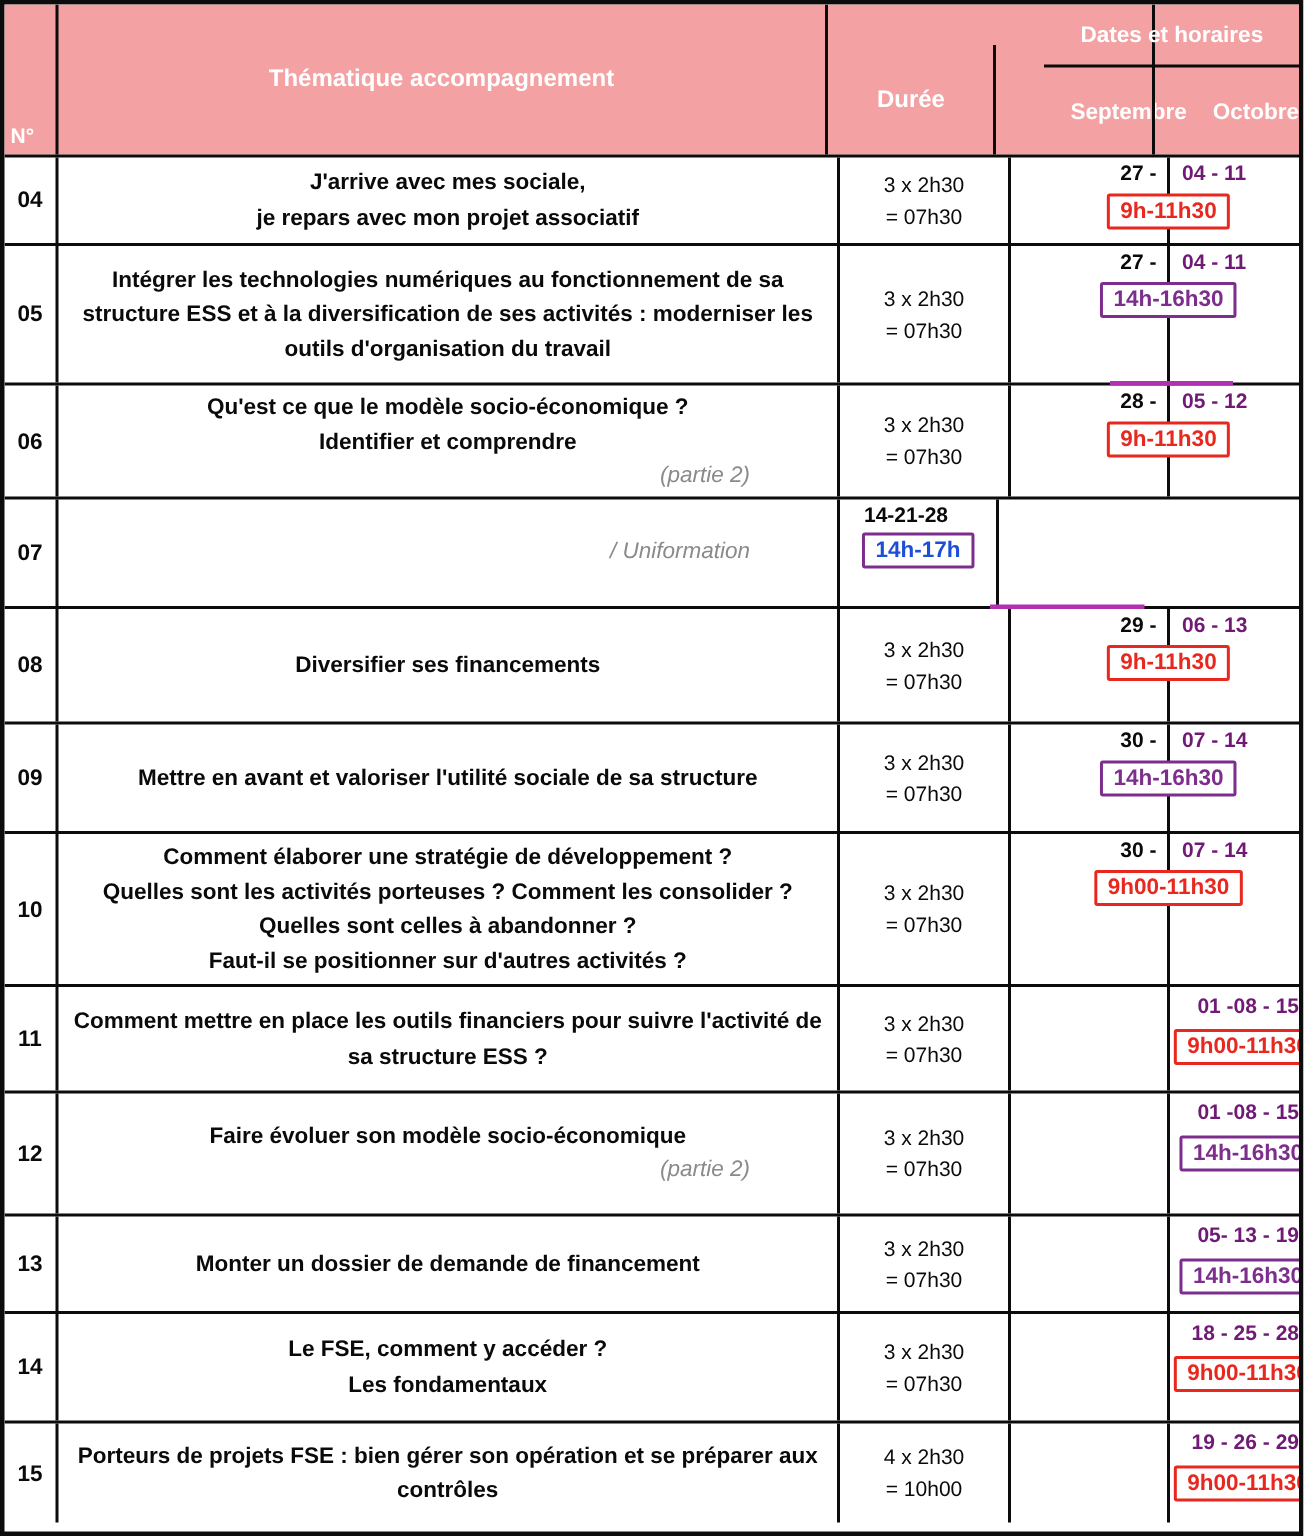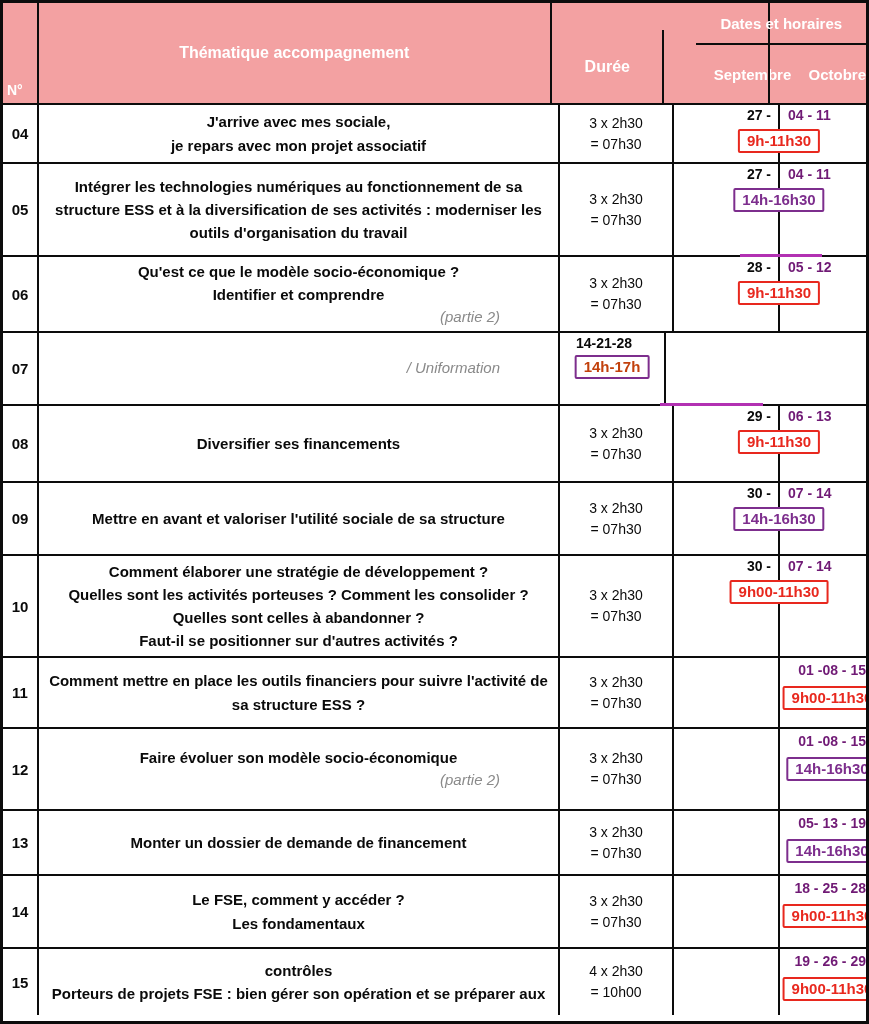--- a/index.html
+++ b/index.html
@@ -139,7 +139,7 @@
         <div class="c-dates">
           <div class="d-vline"></div>
           <div class="d-sept center">14-21-28</div>
-          <div class="badge sept" style="color: #c2410c; border-color: rgb(125, 46, 141);">14h-17h</div>
+          <div class="badge sept" style="color: #1d4ed8; border-color: rgb(125, 46, 141);">14h-17h</div>
         </div>
       </div>
       <div class="row" style="height: 77px;">

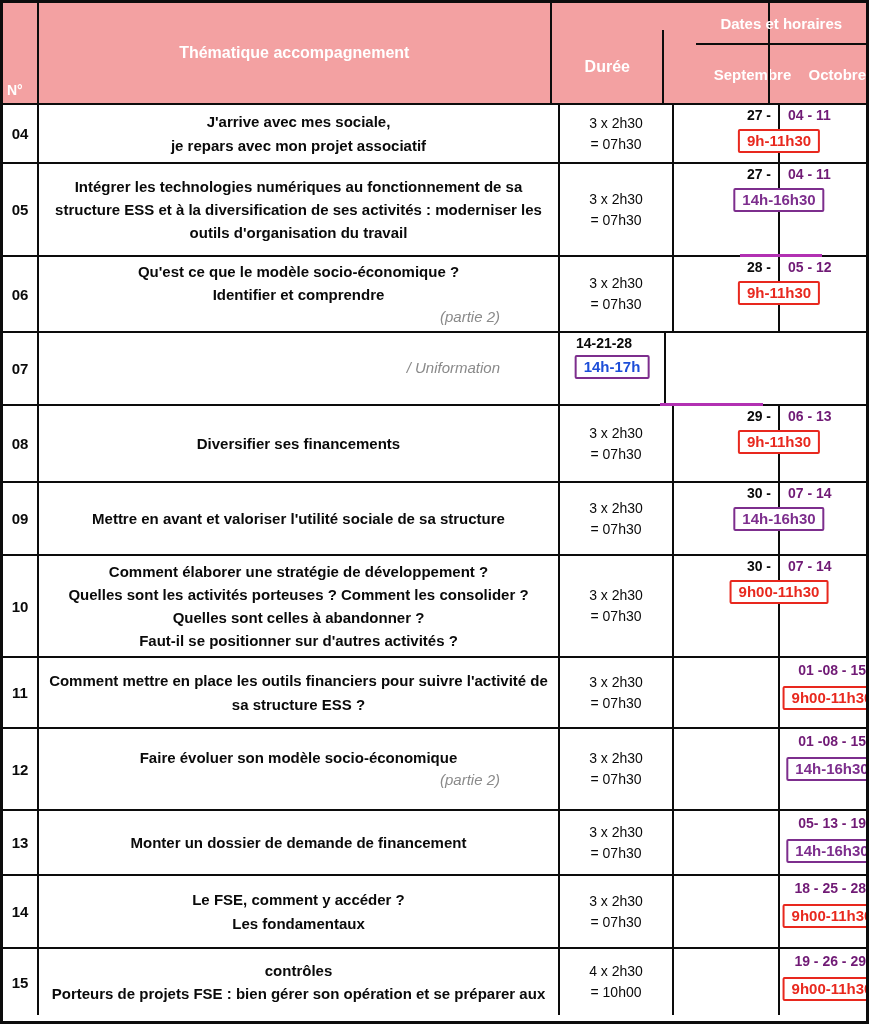--- a/index.html
+++ b/index.html
@@ -259,8 +259,8 @@
       <div class="row" style="height: 68px;">
         <div class="c-num">15</div>
         <div class="c-theme">
+          <div class="t-line">Porteurs de projets FSE : bien gérer son opération et se préparer aux</div>
           <div class="t-line">contrôles</div>
-          <div class="t-line">Porteurs de projets FSE : bien gérer son opération et se préparer aux</div>
         </div>
         <div class="c-dur">
           <div>4 x 2h30</div>

